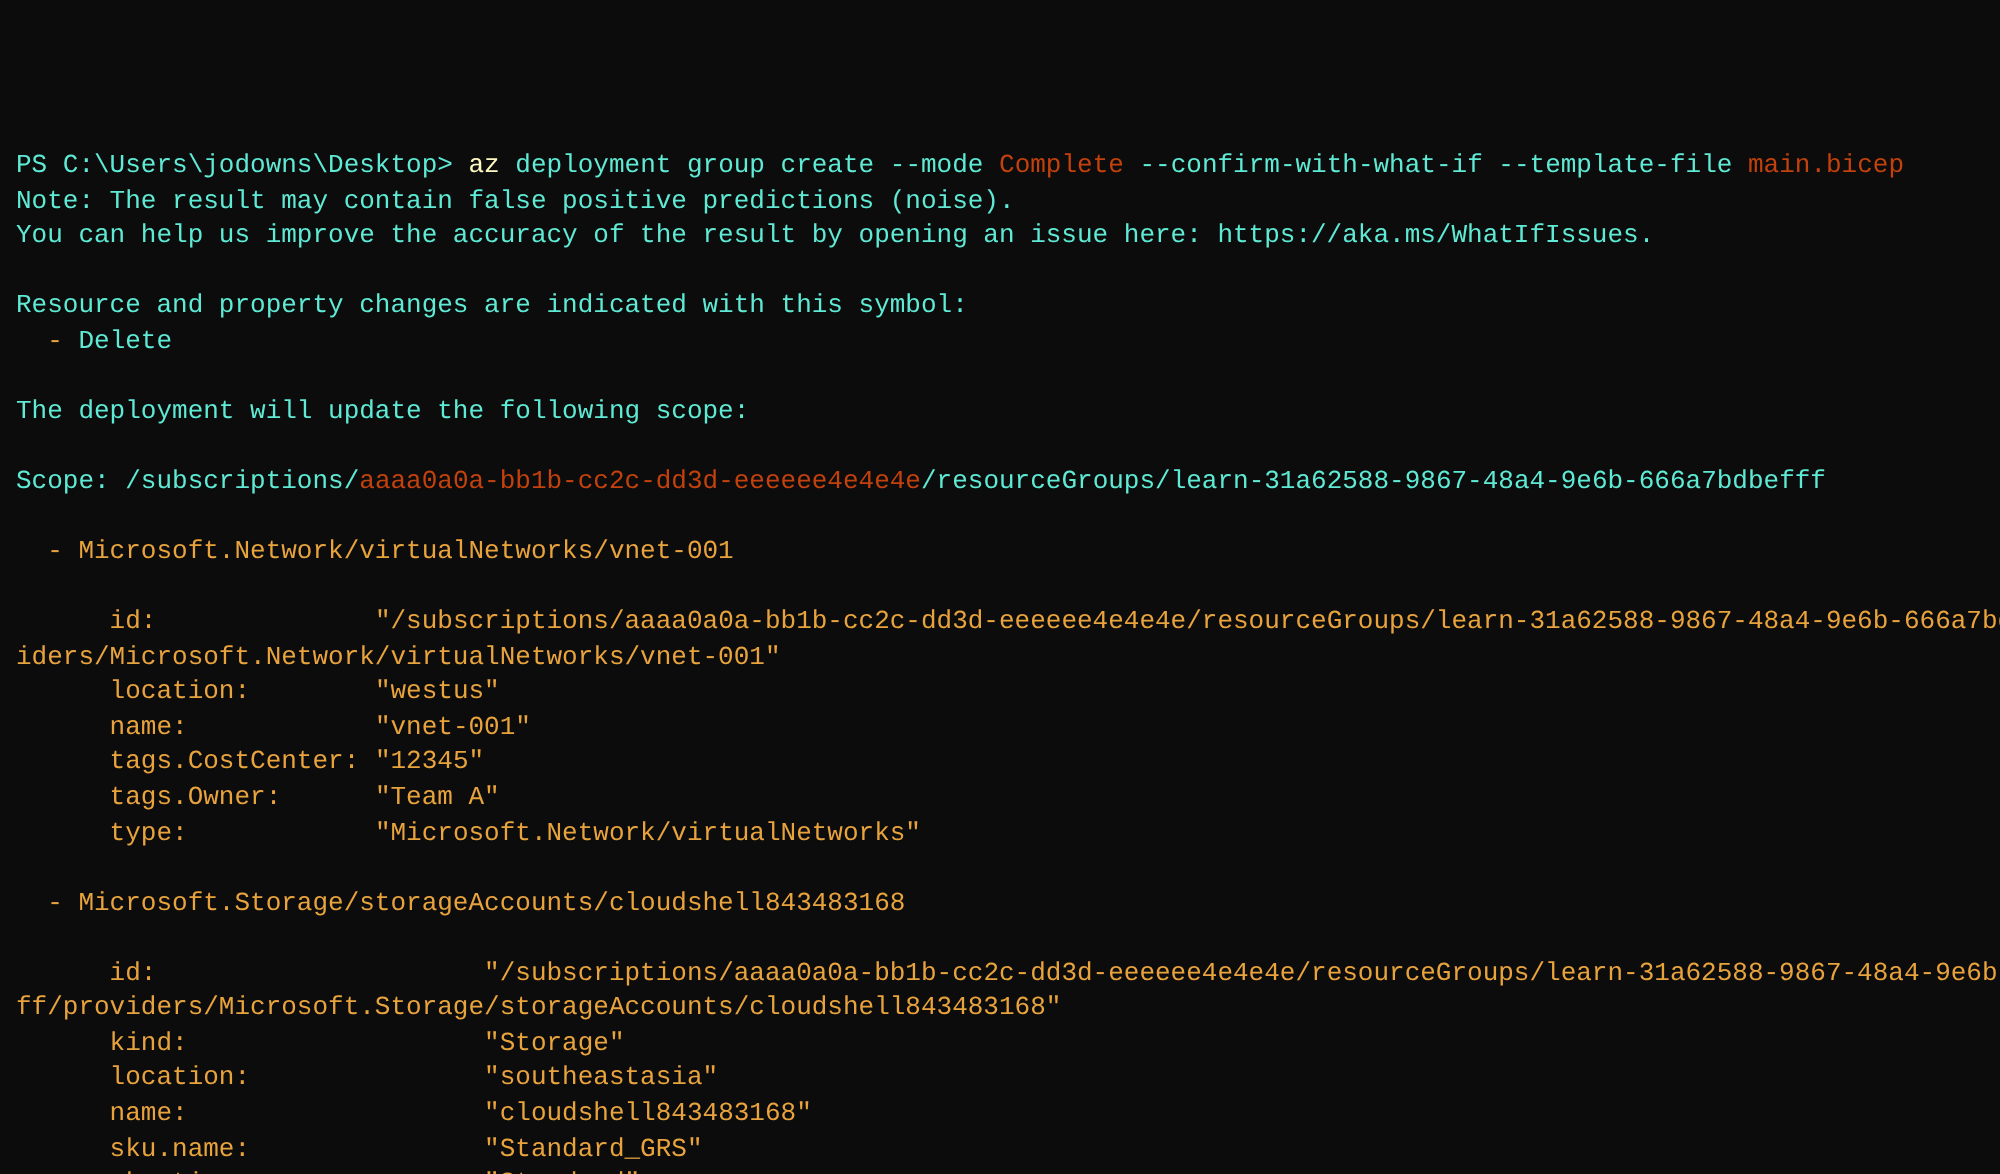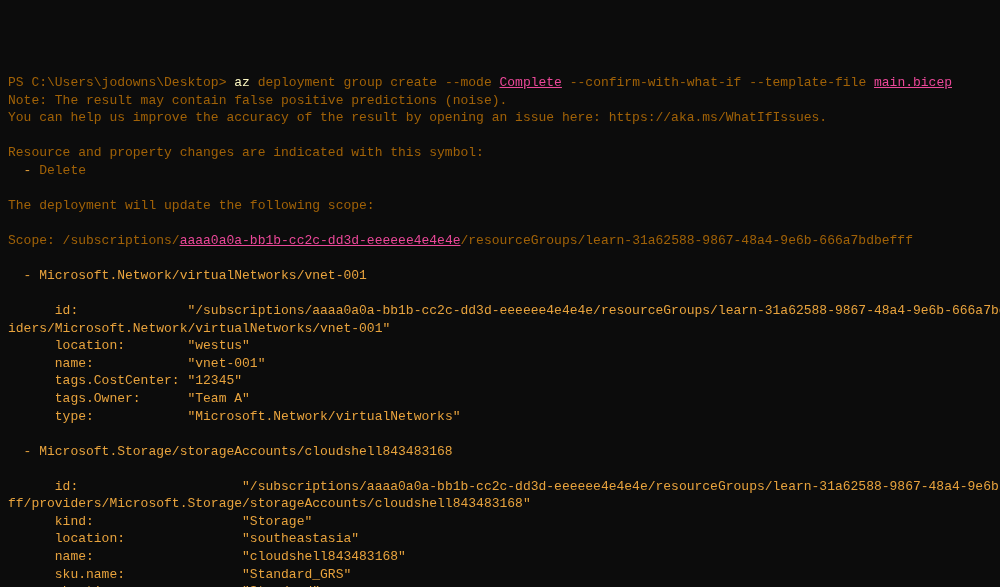--- a/index.html
+++ b/index.html
@@ -22,7 +22,7 @@
     .yellow { color: #fef9c3; }
     .orange { color: #e8a33d; }
     .white { color: #ec4899; text-decoration: underline; }
-    .gray { color: #a16207; }
+    .gray { color: #5eead4; }
     .line { display: block; }
   </style>
 </head>

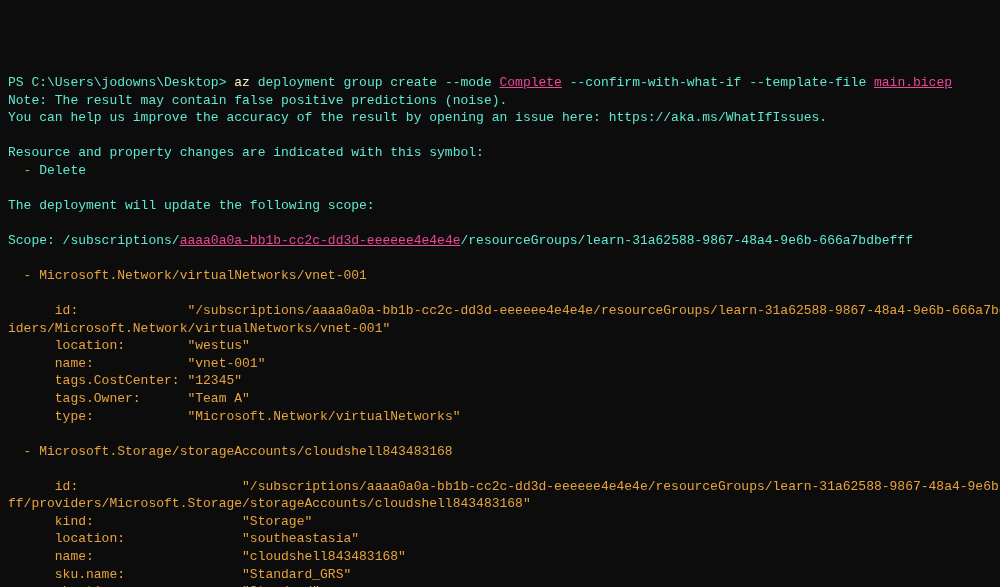--- a/index.html
+++ b/index.html
@@ -21,7 +21,7 @@
     }
     .yellow { color: #fef9c3; }
     .orange { color: #e8a33d; }
-    .white { color: #ec4899; text-decoration: underline; }
+    .white { color: #c2410c; }
     .gray { color: #5eead4; }
     .line { display: block; }
   </style>

